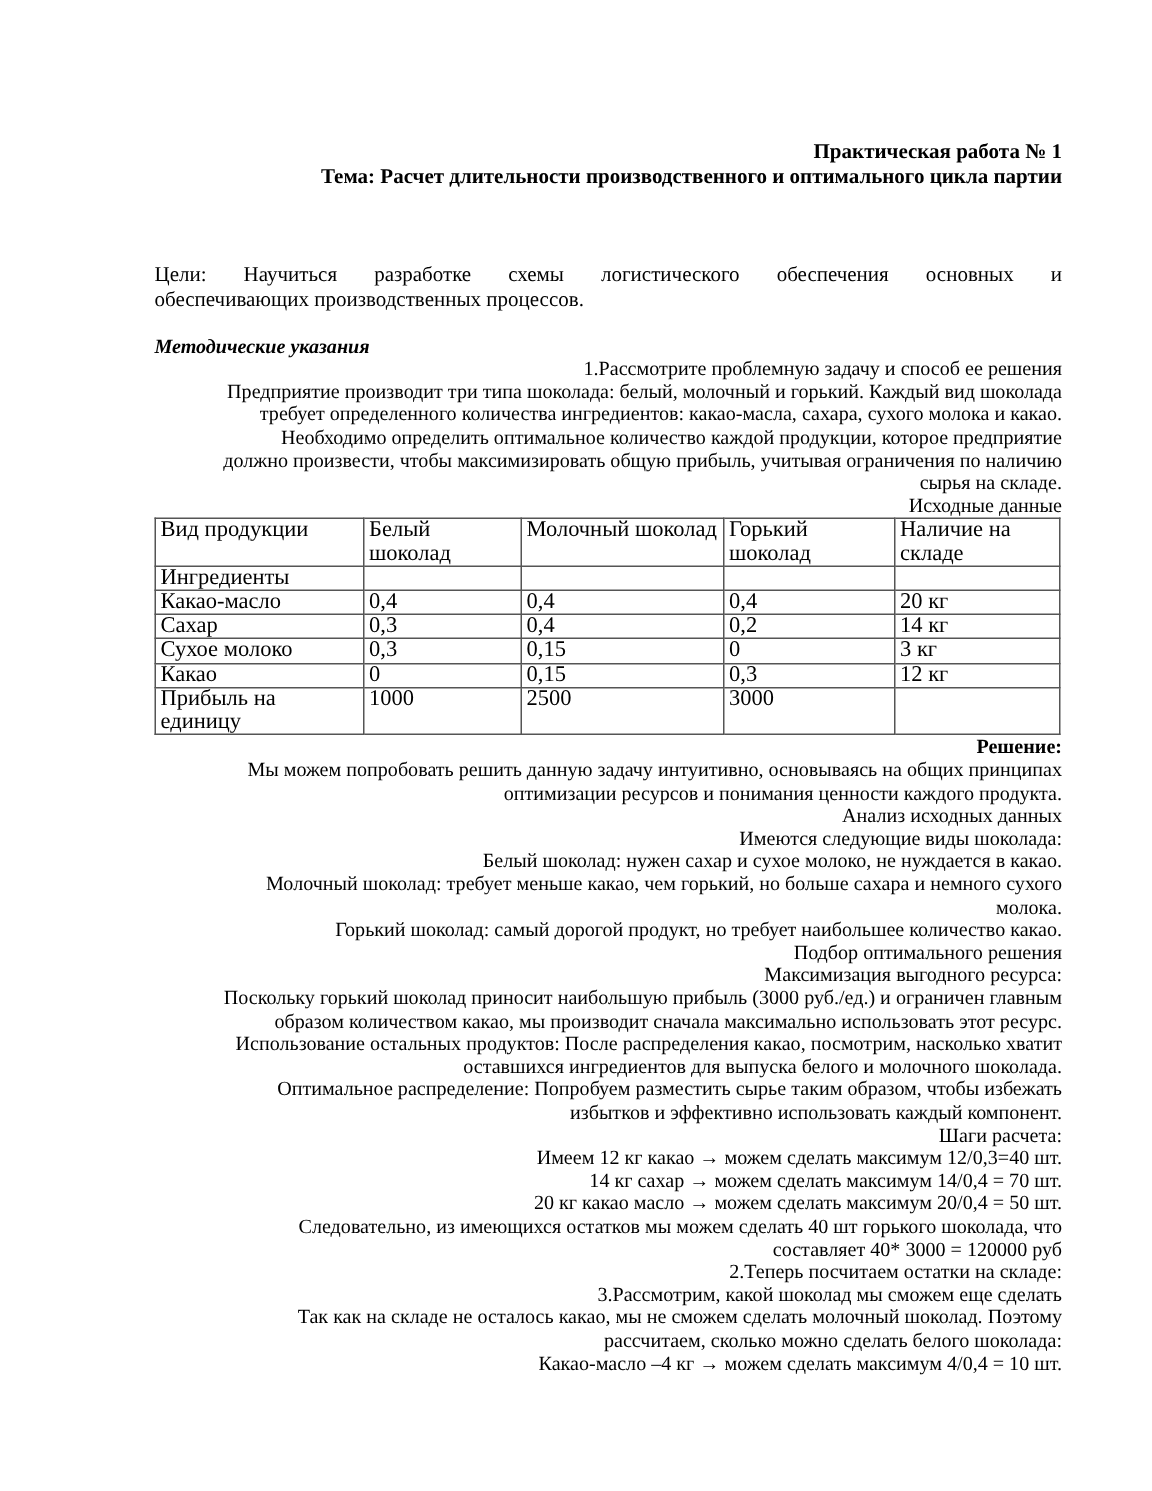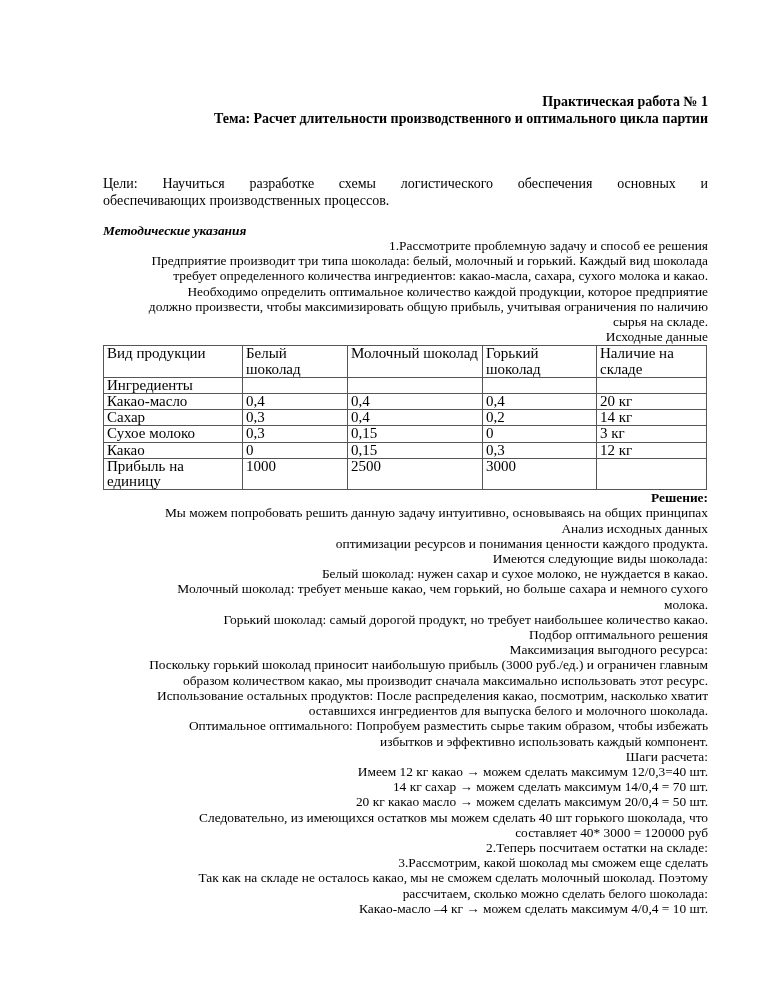--- a/index.html
+++ b/index.html
@@ -117,8 +117,8 @@
   <div class="p bold sol-h">Решение:</div>
   <div id="sol-lines">
       <div class="p">Мы можем попробовать решить данную задачу интуитивно, основываясь на общих принципах</div>
+      <div class="p">оптимизации ресурсов и понимания ценности каждого продукта.</div>
       <div class="p">Анализ исходных данных</div>
-      <div class="p">оптимизации ресурсов и понимания ценности каждого продукта.</div>
       <div class="p">Имеются следующие виды шоколада:</div>
       <div class="p">Белый шоколад: нужен сахар и сухое молоко, не нуждается в какао.</div>
       <div class="p">Молочный шоколад: требует меньше какао, чем горький, но больше сахара и немного сухого</div>

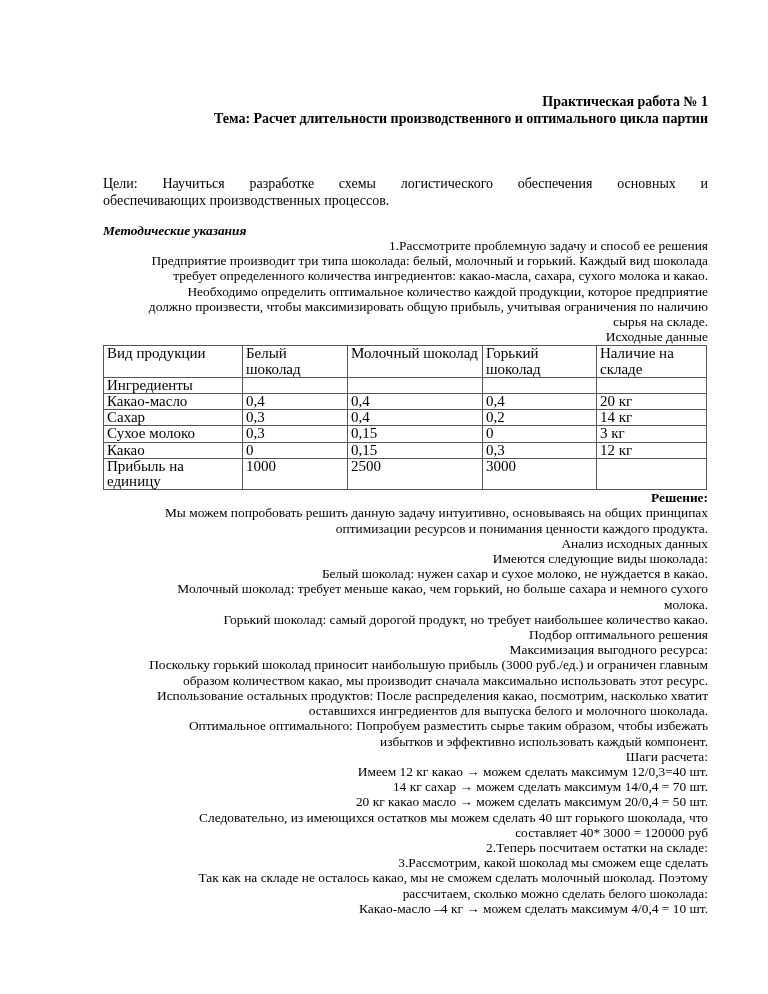--- a/index.html
+++ b/index.html
@@ -130,7 +130,7 @@
       <div class="p">образом количеством какао, мы производит сначала максимально использовать этот ресурс.</div>
       <div class="p">Использование остальных продуктов: После распределения какао, посмотрим, насколько хватит</div>
       <div class="p">оставшихся ингредиентов для выпуска белого и молочного шоколада.</div>
-      <div class="p">Оптимальное оптимального: Попробуем разместить сырье таким образом, чтобы избежать</div>
+      <div class="p">Оптимальное распределение: Попробуем разместить сырье таким образом, чтобы избежать</div>
       <div class="p">избытков и эффективно использовать каждый компонент.</div>
       <div class="p">Шаги расчета:</div>
     </div>

